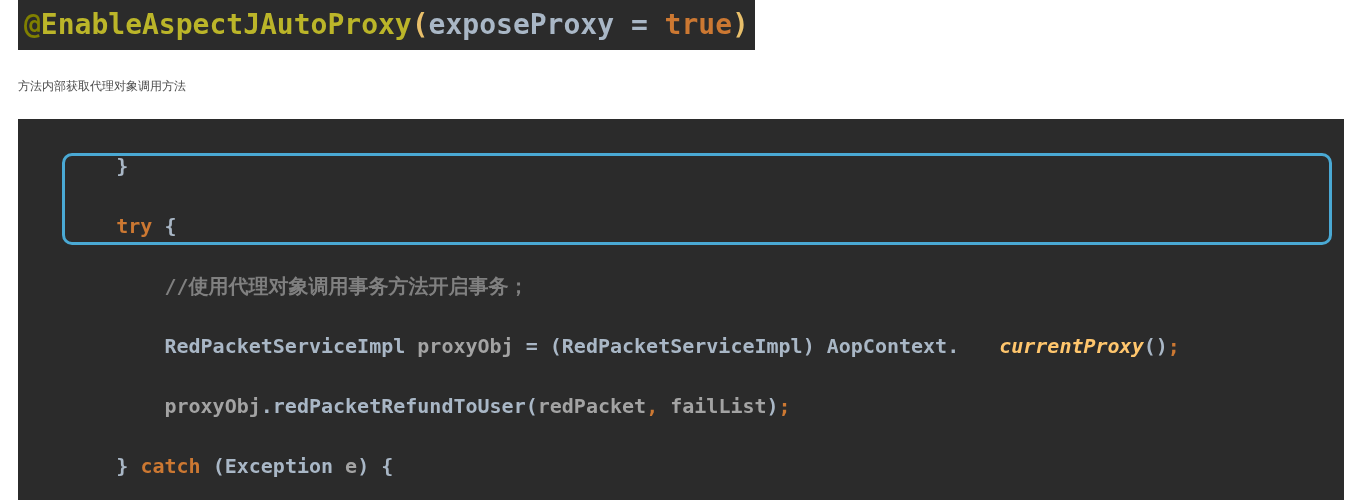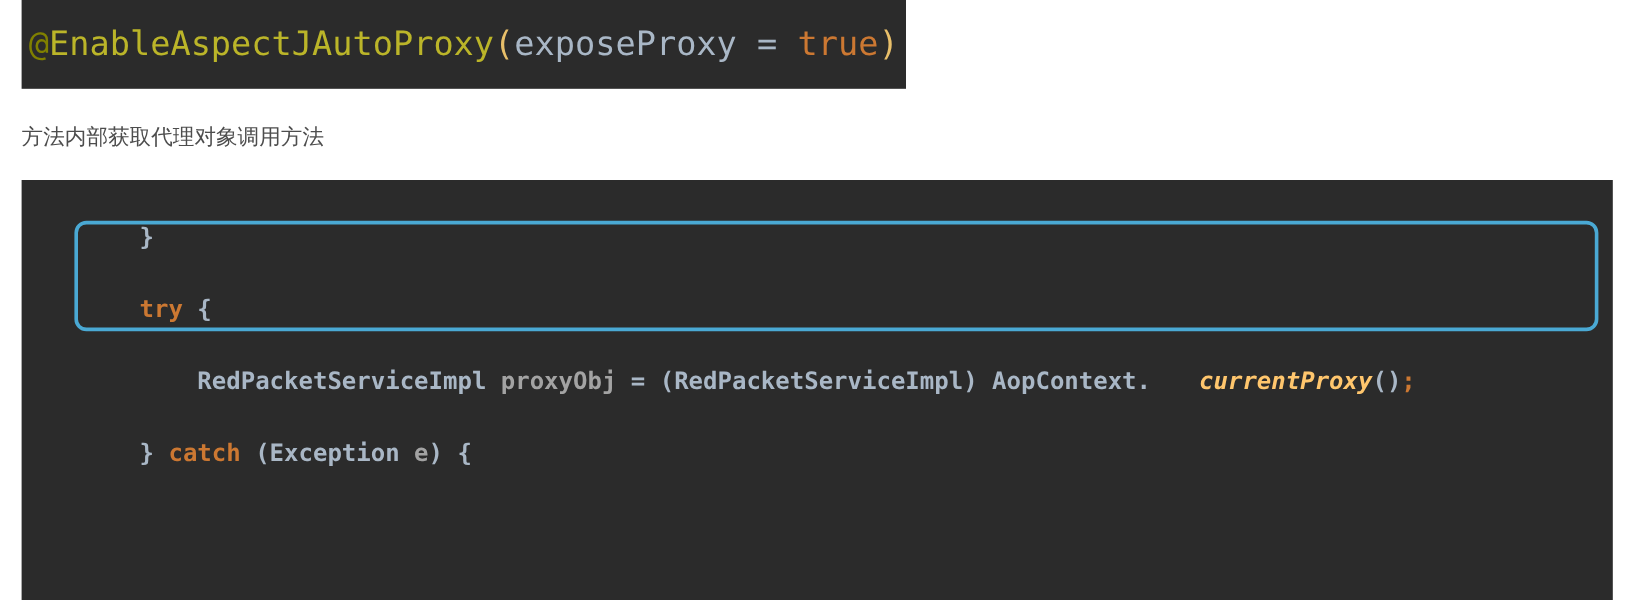--- a/index.html
+++ b/index.html
@@ -12,10 +12,10 @@
     .code-annotation {
       display: inline-block;
       background: #2b2b2b;
-      padding: 20px 6px;
+      padding: 8px 6px;
       font-family: "SF Mono", Menlo, Monaco, Consolas, monospace;
       font-size: 28px;
-      font-weight: normal;
+      font-weight: bold;
       line-height: 1.2;
       margin-bottom: 28px;
     }

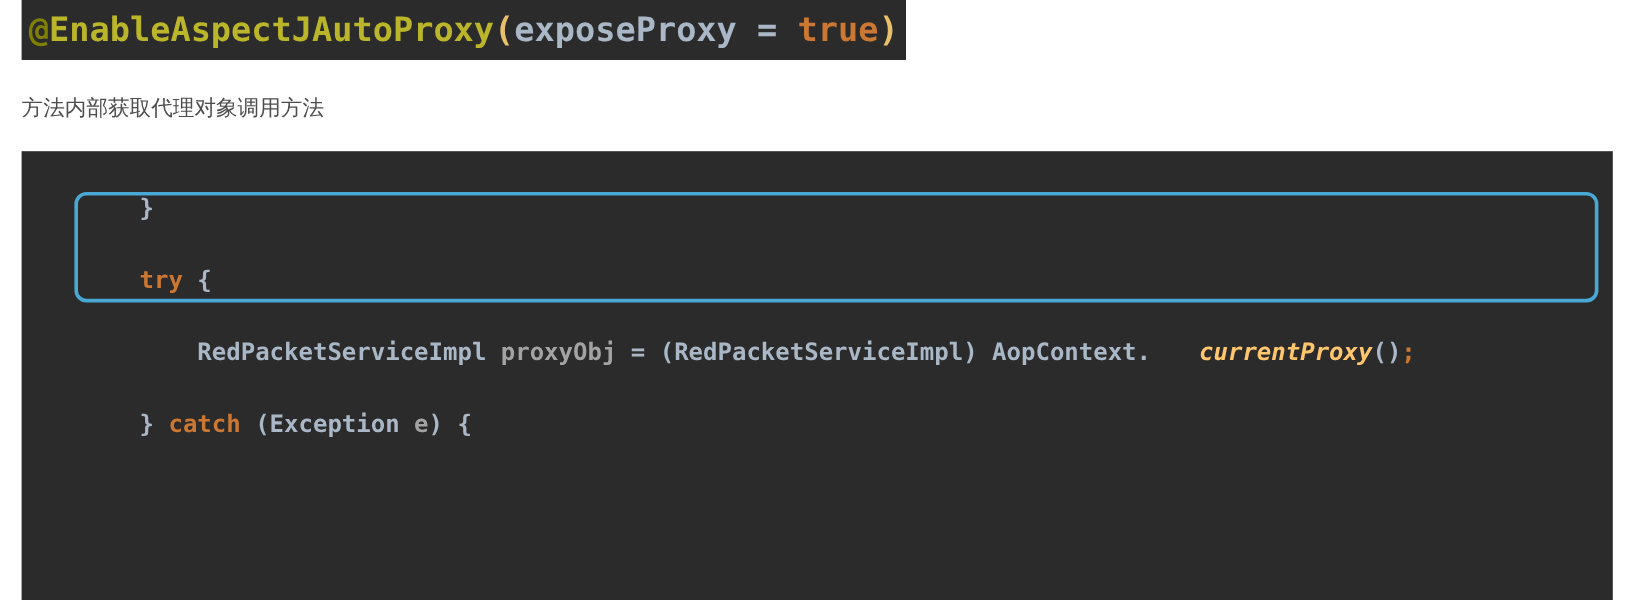--- a/index.html
+++ b/index.html
@@ -20,7 +20,7 @@
       margin-bottom: 28px;
     }
     .paragraph {
-      font-size: 18px;
+      font-size: 12px;
       color: #4d4d4d;
       margin-bottom: 24px;
     }

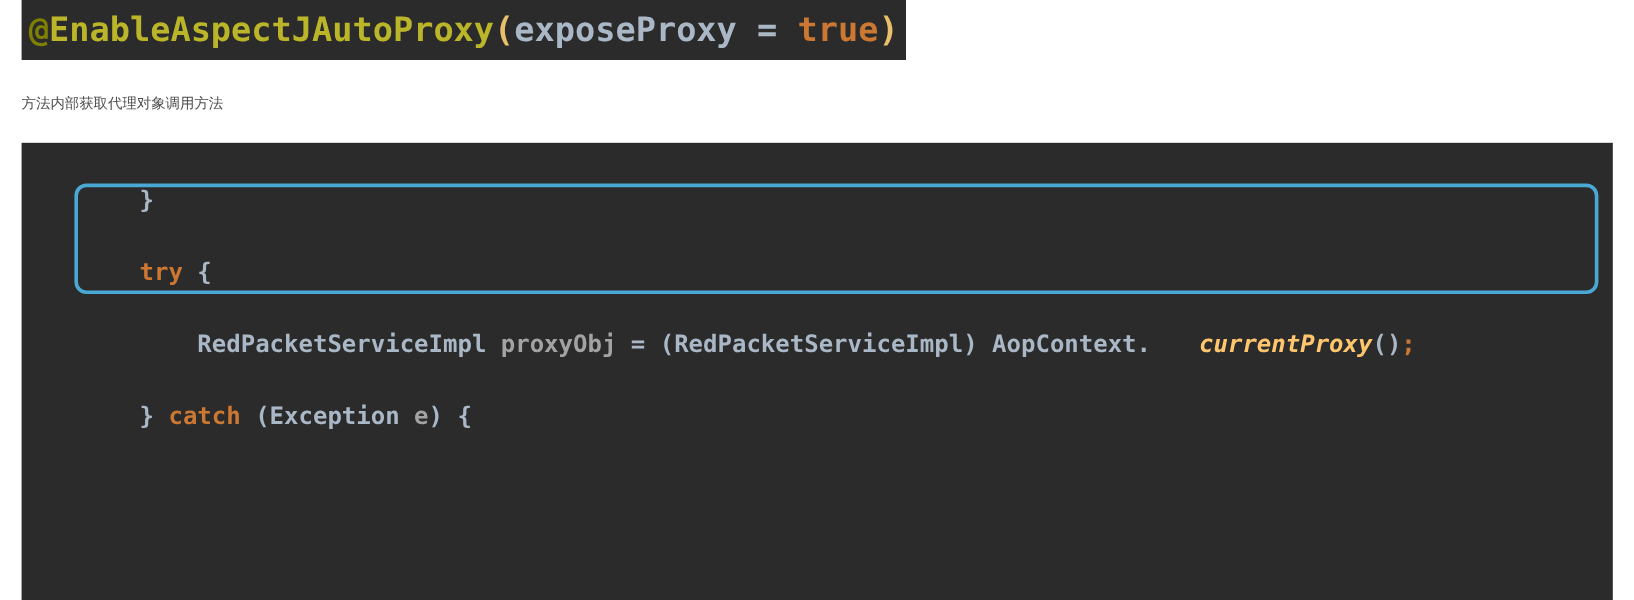--- a/index.html
+++ b/index.html
@@ -76,6 +76,7 @@
 <div class="code-block">
 <div class="line"><span class="t-plain">       }</span></div>
 <div class="line"><span class="t-kw">       try </span><span class="t-plain">{</span></div>
+<div class="line"><span class="t-comment">           //使用代理对象调用事务方法开启事务；</span></div>
 <div class="line"><span class="t-type">           RedPacketServiceImpl </span><span class="t-var">proxyObj</span><span class="t-plain"> = </span><span class="t-paren-code">(</span><span class="t-type">RedPacketServiceImpl</span><span class="t-paren-code">) </span><span class="t-type">AopContext</span><span class="t-dot">.</span><span class="t-method-static">currentProxy</span><span class="t-paren-code">()</span><span class="t-kw">;</span></div>
 <div class="line"><span class="t-plain">       } </span><span class="t-kw">catch </span><span class="t-paren-code">(</span><span class="t-type">Exception </span><span class="t-var">e</span><span class="t-paren-code">) </span><span class="t-plain">{</span></div>
 

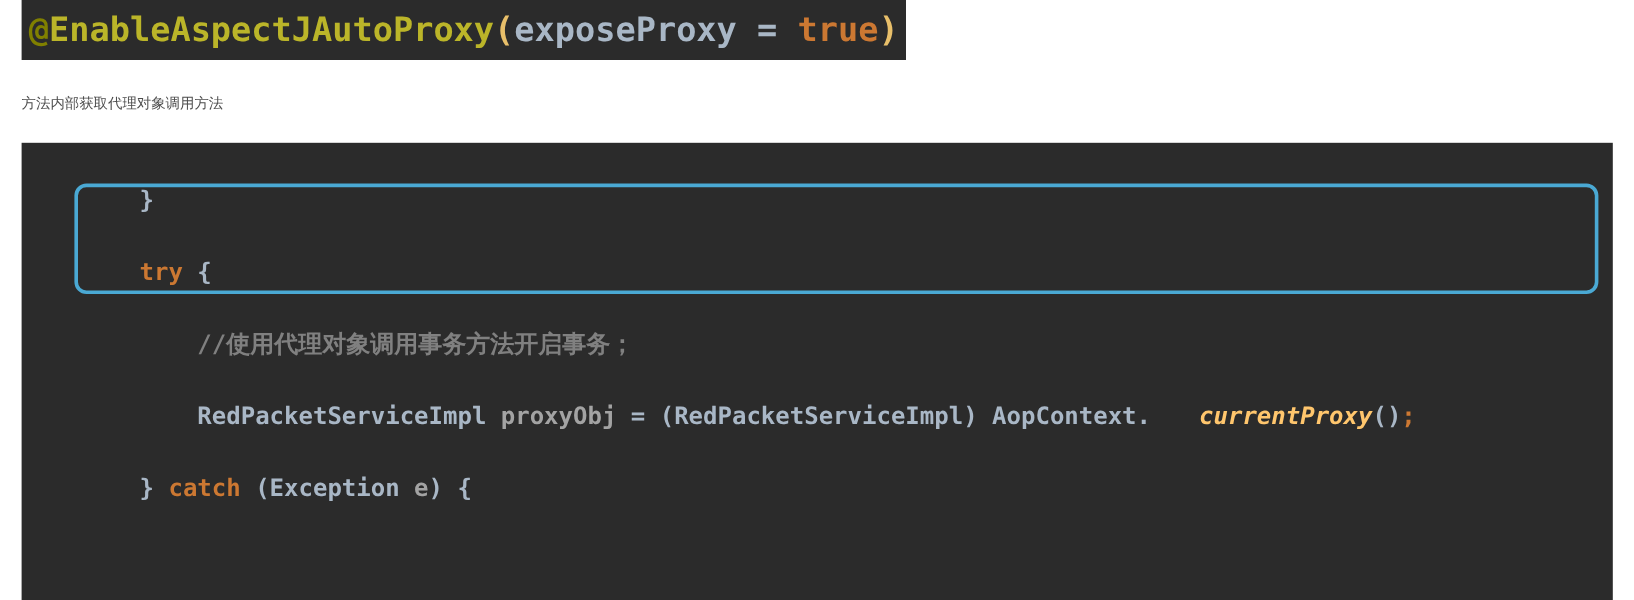--- a/index.html
+++ b/index.html
@@ -78,6 +78,7 @@
 <div class="line"><span class="t-kw">       try </span><span class="t-plain">{</span></div>
 <div class="line"><span class="t-comment">           //使用代理对象调用事务方法开启事务；</span></div>
 <div class="line"><span class="t-type">           RedPacketServiceImpl </span><span class="t-var">proxyObj</span><span class="t-plain"> = </span><span class="t-paren-code">(</span><span class="t-type">RedPacketServiceImpl</span><span class="t-paren-code">) </span><span class="t-type">AopContext</span><span class="t-dot">.</span><span class="t-method-static">currentProxy</span><span class="t-paren-code">()</span><span class="t-kw">;</span></div>
+<div class="line"><span class="t-var">           proxyObj</span><span class="t-dot">.</span><span class="t-method-call">redPacketRefundToUser</span><span class="t-paren-code">(</span><span class="t-var">redPacket</span><span class="t-kw">, </span><span class="t-var">failList</span><span class="t-paren-code">)</span><span class="t-kw">;</span></div>
 <div class="line"><span class="t-plain">       } </span><span class="t-kw">catch </span><span class="t-paren-code">(</span><span class="t-type">Exception </span><span class="t-var">e</span><span class="t-paren-code">) </span><span class="t-plain">{</span></div>
 
 

